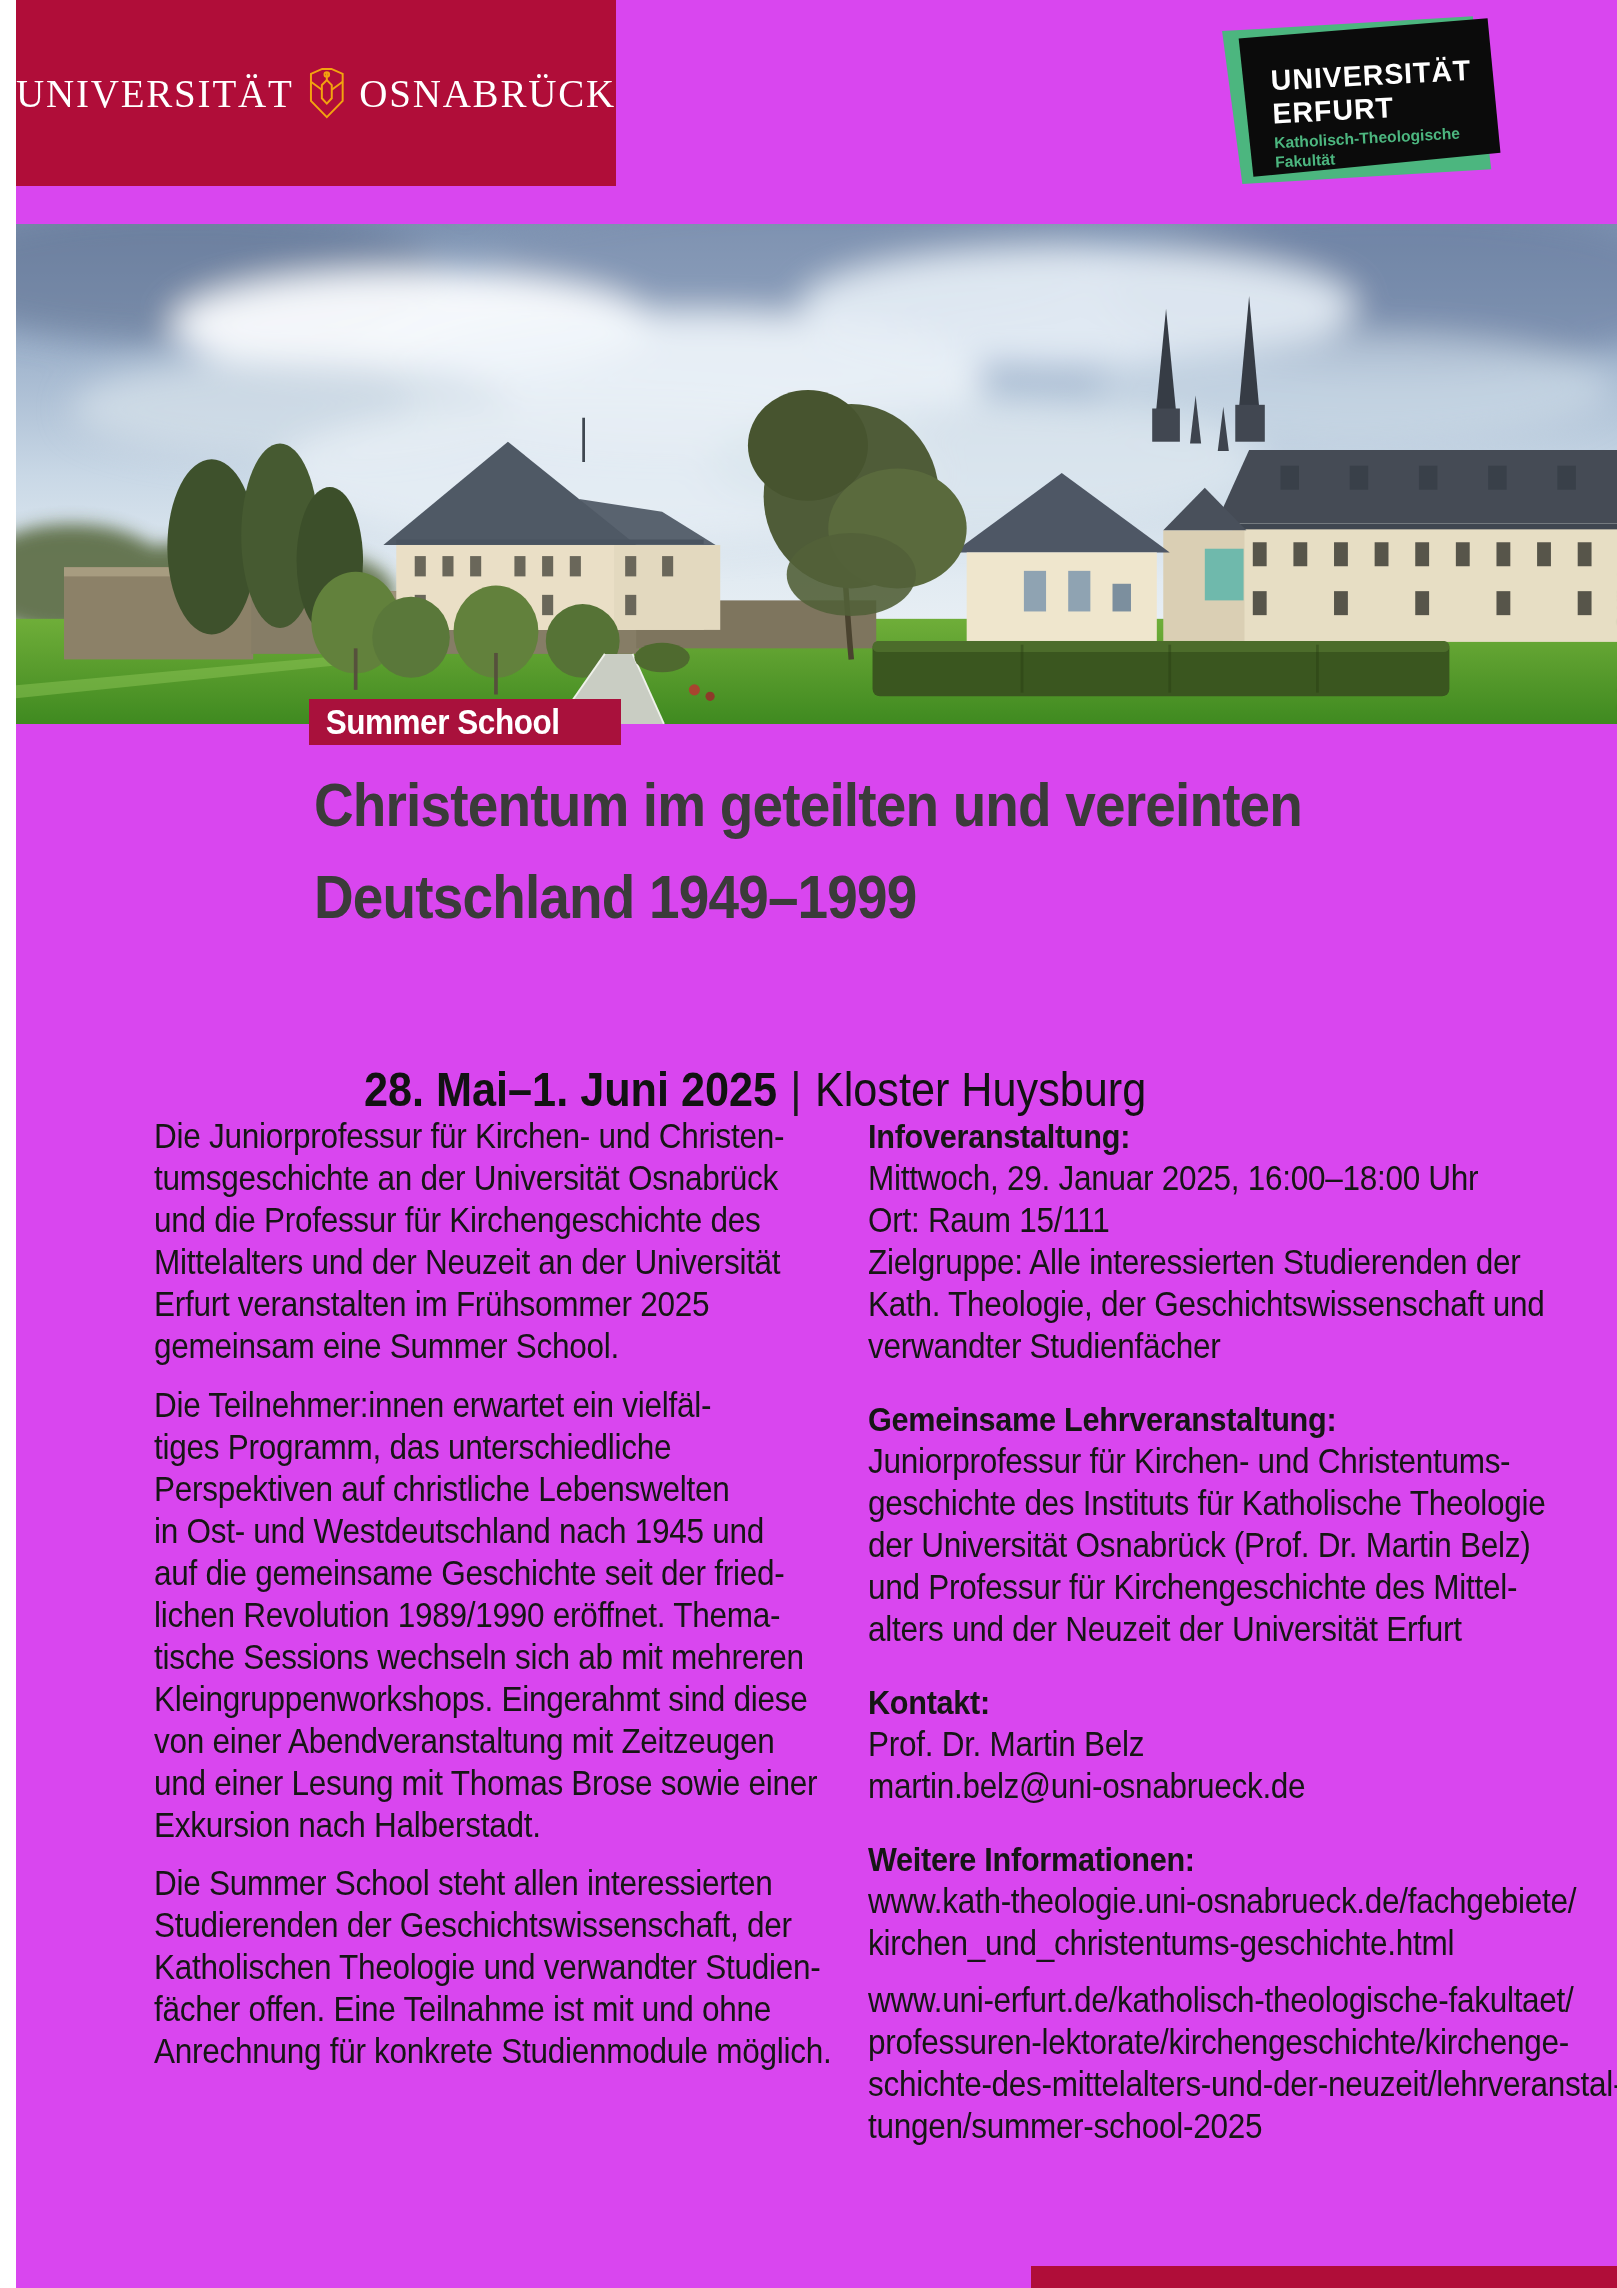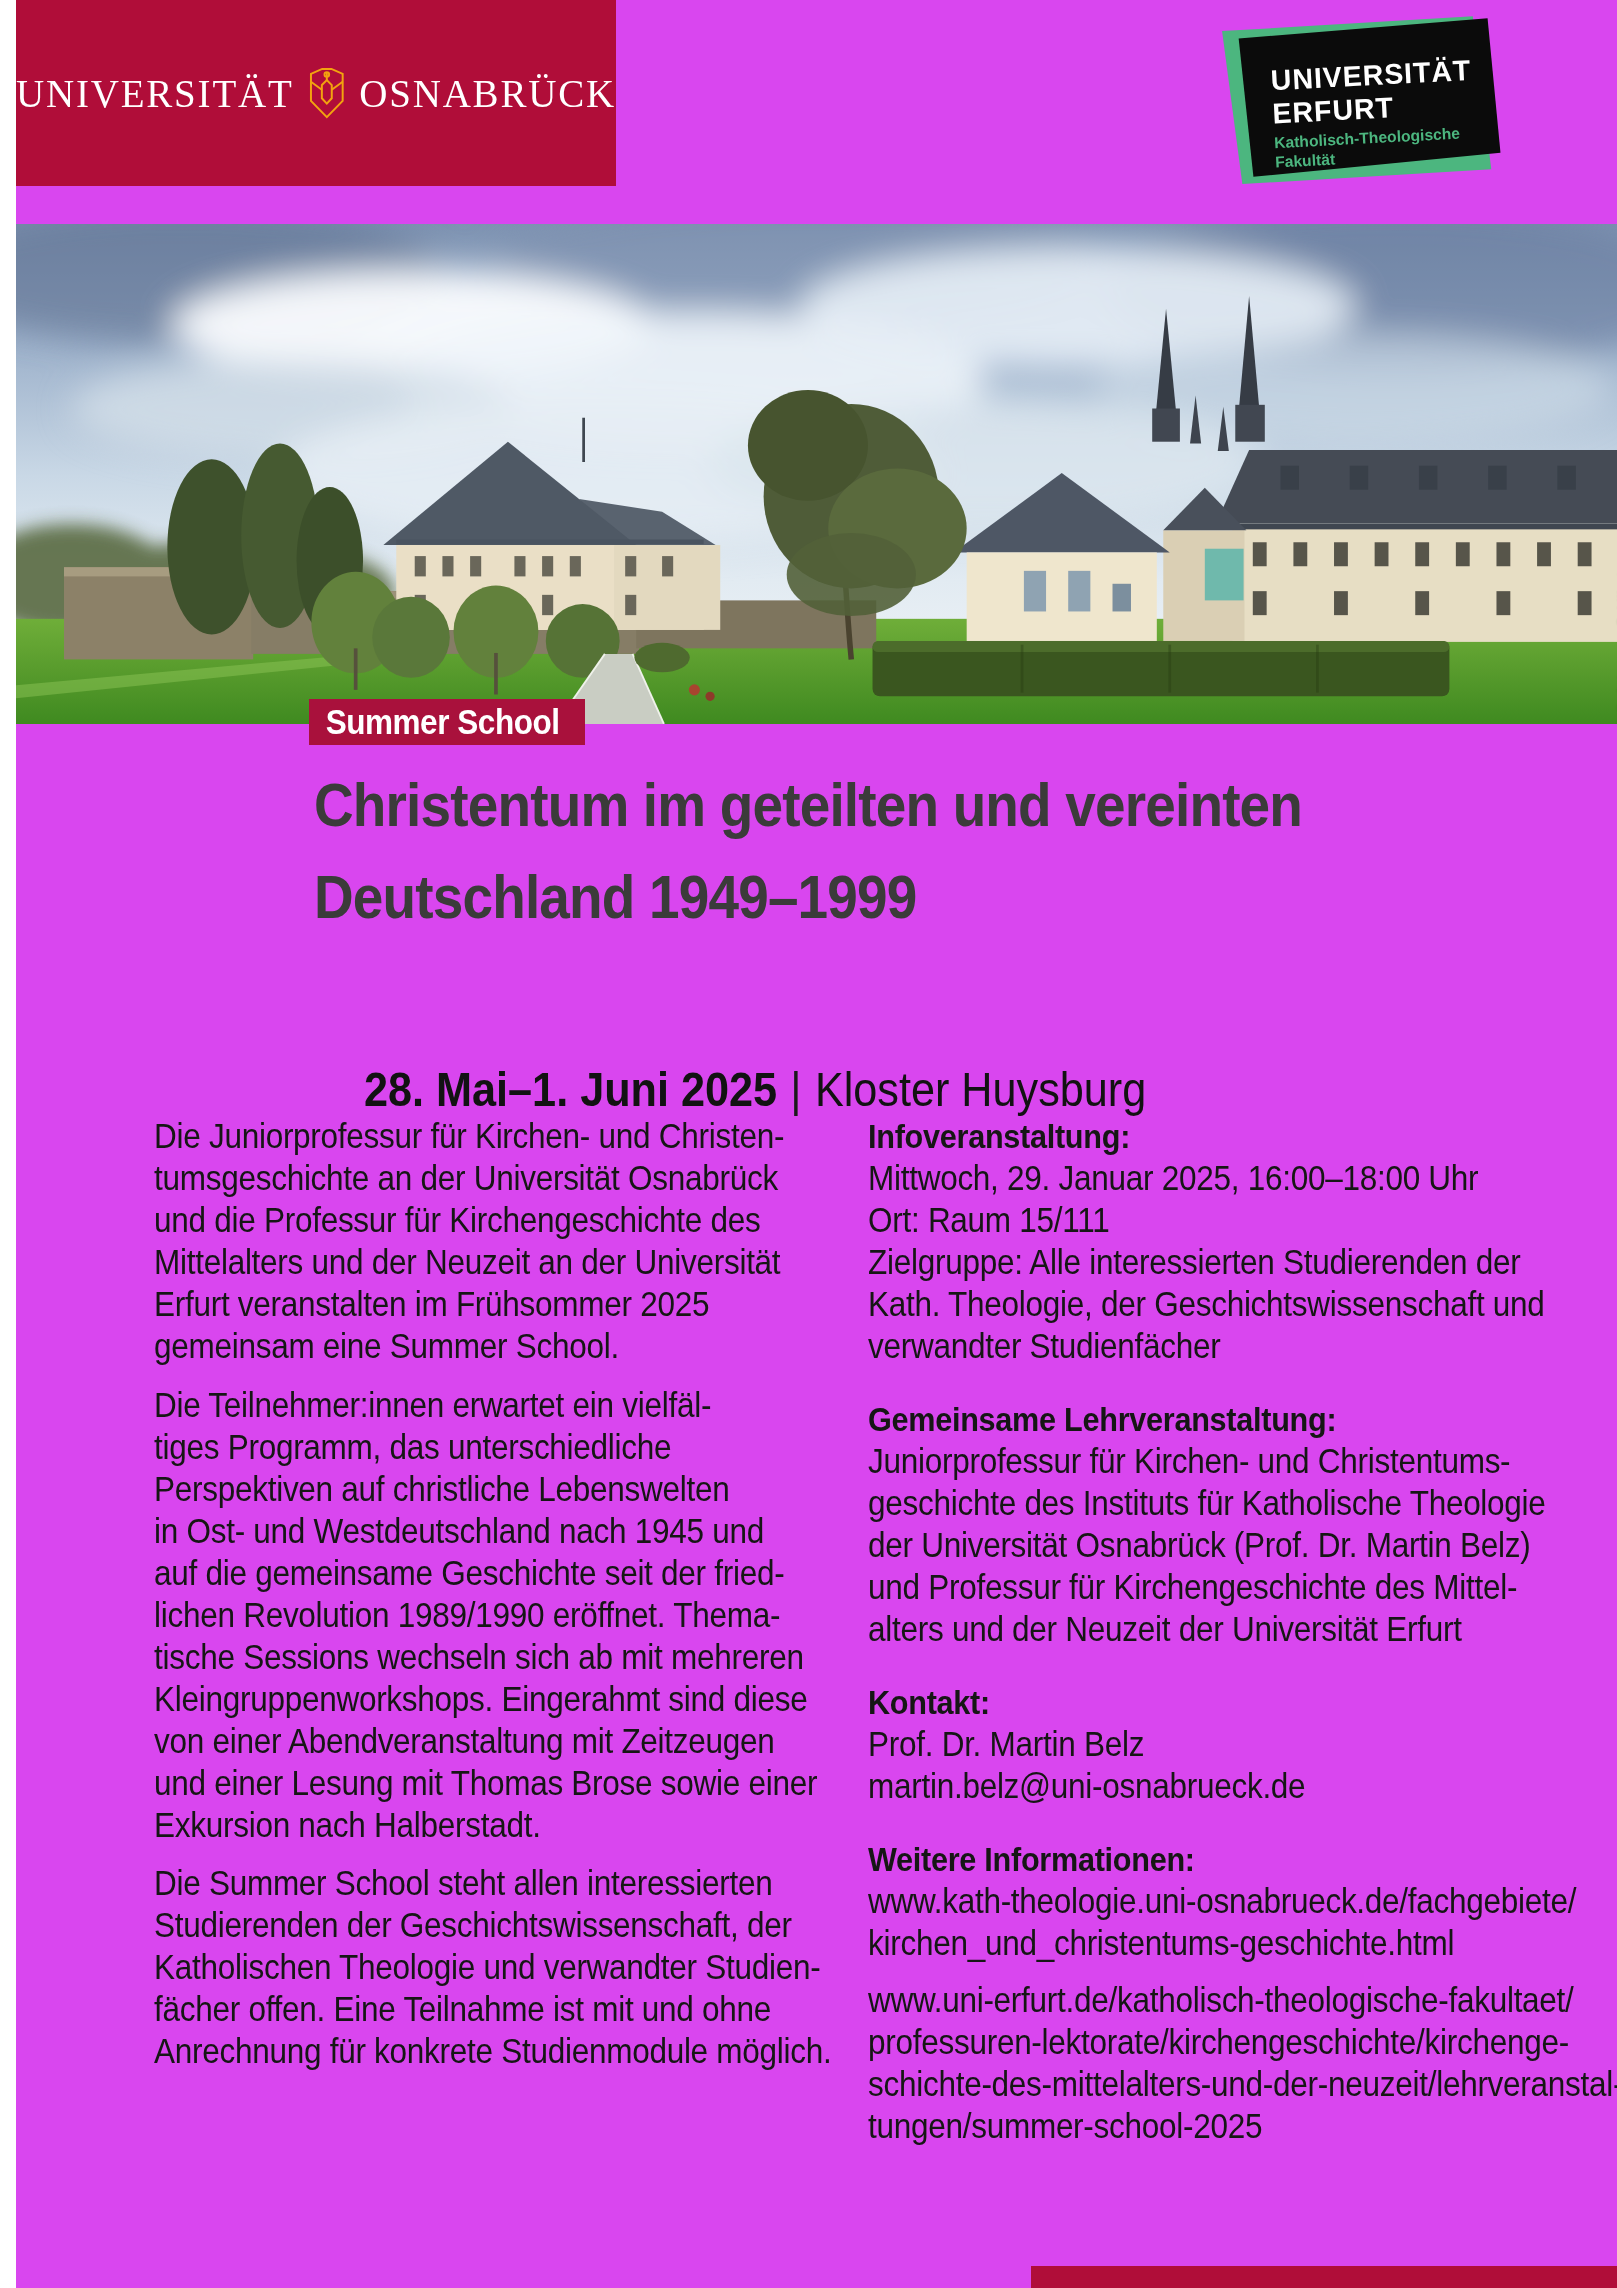--- a/index.html
+++ b/index.html
@@ -33,7 +33,7 @@
   }
   
   .badge{
-    position:absolute;left:293px;top:699px;width:276px;height:46px;
+    position:absolute;left:293px;top:699px;width:312px;height:46px;
     background:#A9113C;display:flex;align-items:center;
   }
   .badge span{

